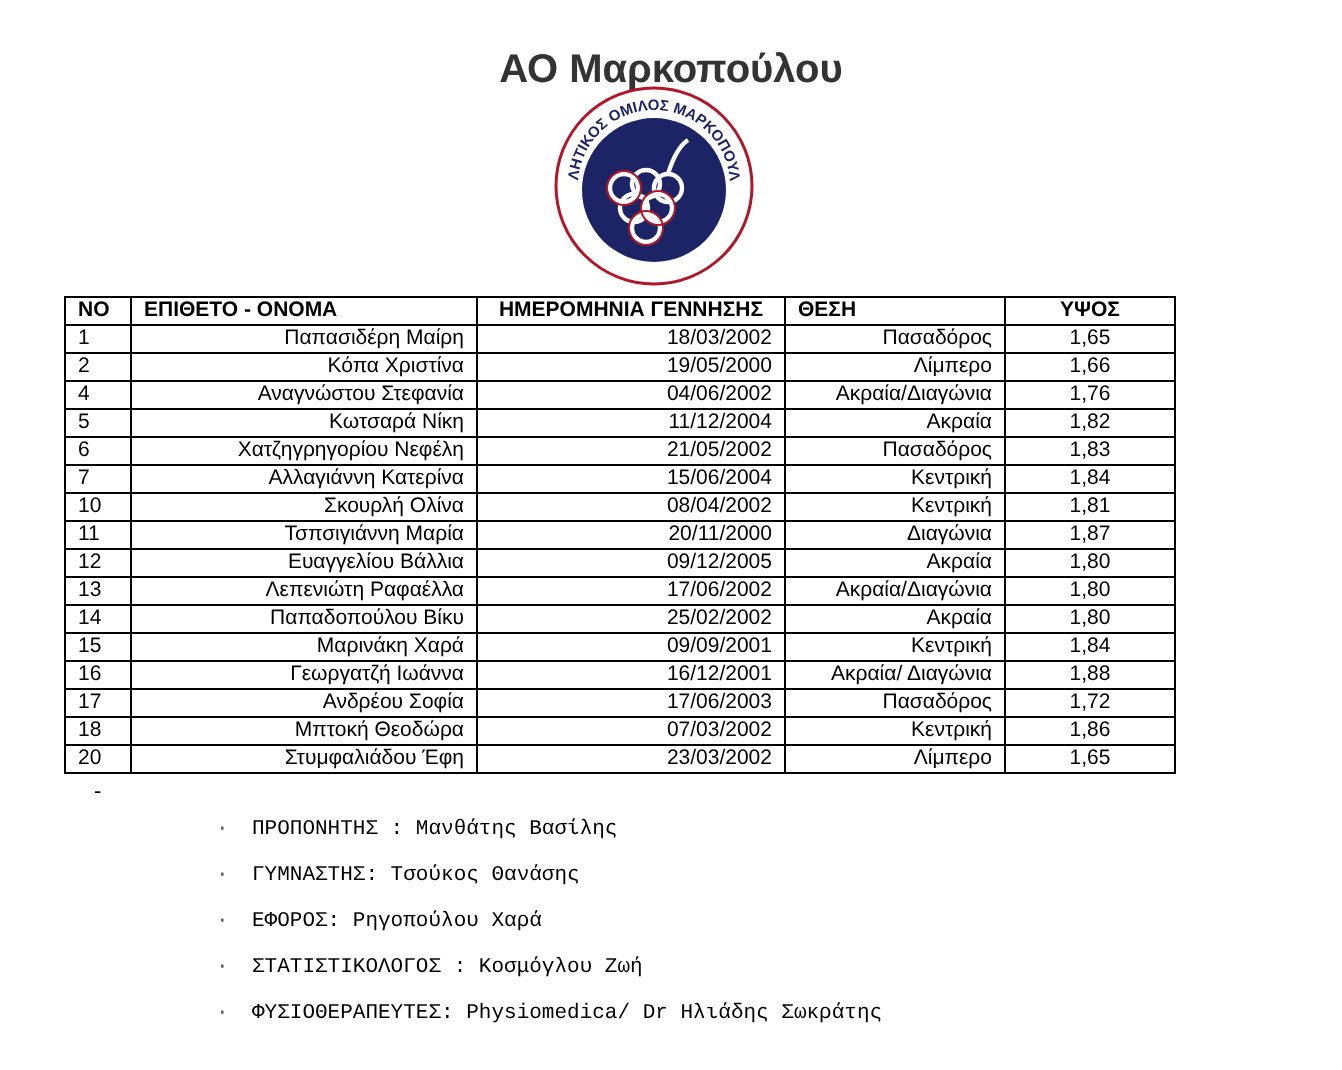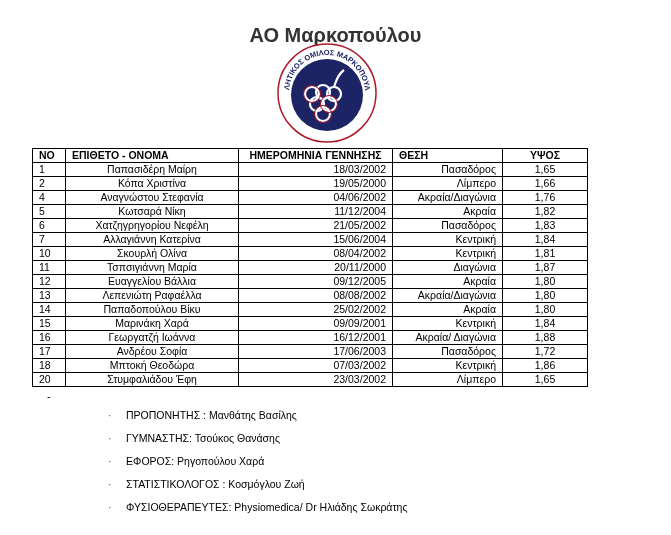--- a/index.html
+++ b/index.html
@@ -14,7 +14,7 @@
                  line-height:13px; white-space:nowrap; }
   table.roster th { font-weight:bold; font-size:10.5px; }
   .c-no { width:20px; text-align:left; }
-  .c-name { width:160px; text-align:center; }
+  .c-name { width:160px; text-align:right; }
   .c-date { width:141px; text-align:right; }
   th.c-date { text-align:center;margin-top:17px; }
   .c-pos { width:97px; text-align:right; }

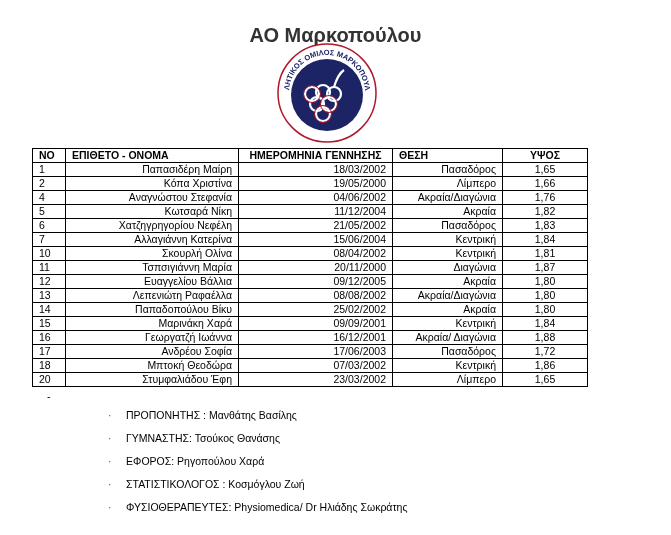--- a/index.html
+++ b/index.html
@@ -137,7 +137,7 @@
       <tr>
         <td class="c-no">13</td>
         <td class="c-name">Λεπενιώτη Ραφαέλλα</td>
-        <td class="c-date">08/08/2002</td>
+        <td class="c-date">17/06/2002</td>
         <td class="c-pos">Ακραία/Διαγώνια</td>
         <td class="c-h">1,80</td>
       </tr>

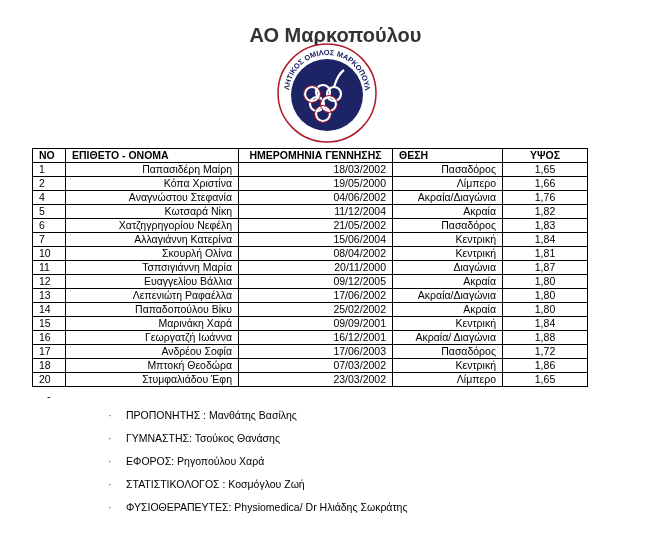--- a/index.html
+++ b/index.html
@@ -22,7 +22,7 @@
   th.c-no, th.c-name, th.c-pos { text-align:left; }
   .dash { position:absolute; left:47px; top:390px; font-size:11px; }
   ul.staff { position:absolute; left:108px; top:404px; margin:0; padding:0; list-style:none;
-             font-size:10.5px; }
+             font-size:10.5px;font-family:Liberation Mono, monospace; }
   ul.staff li { height:23px; line-height:23px; }
   ul.staff .bullet { display:inline-block; width:18px; color:#555; }
 </style>

